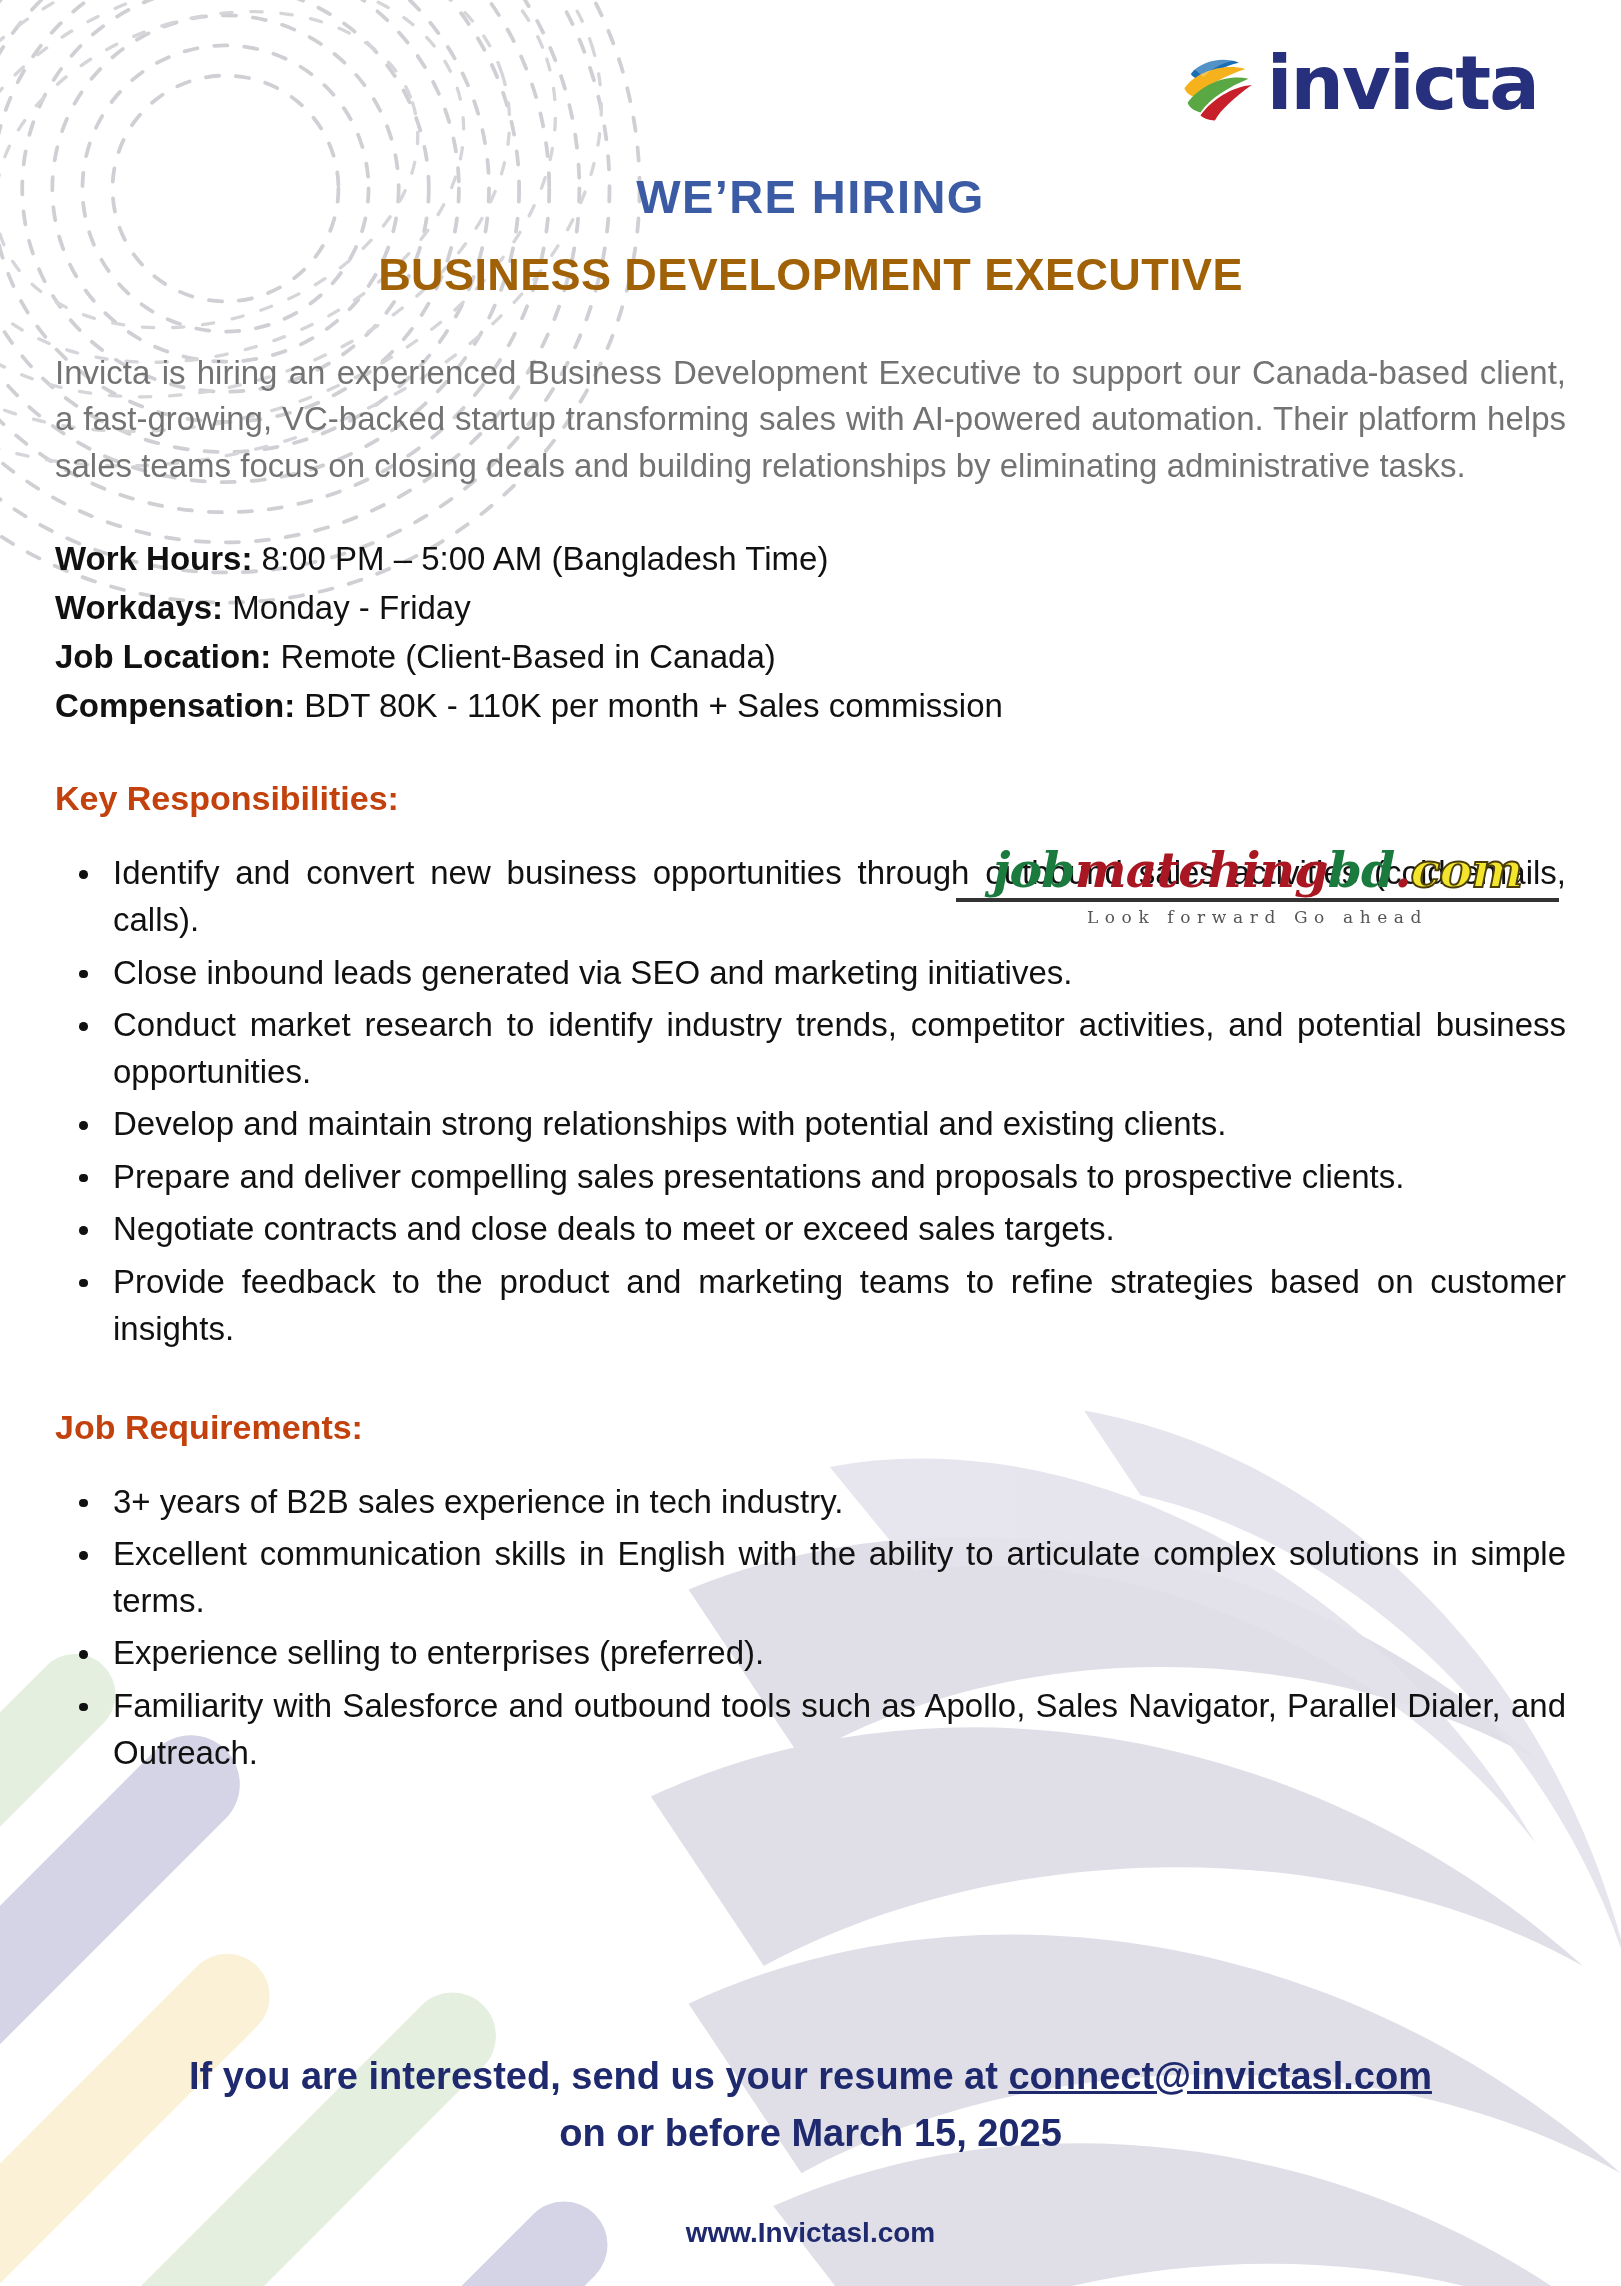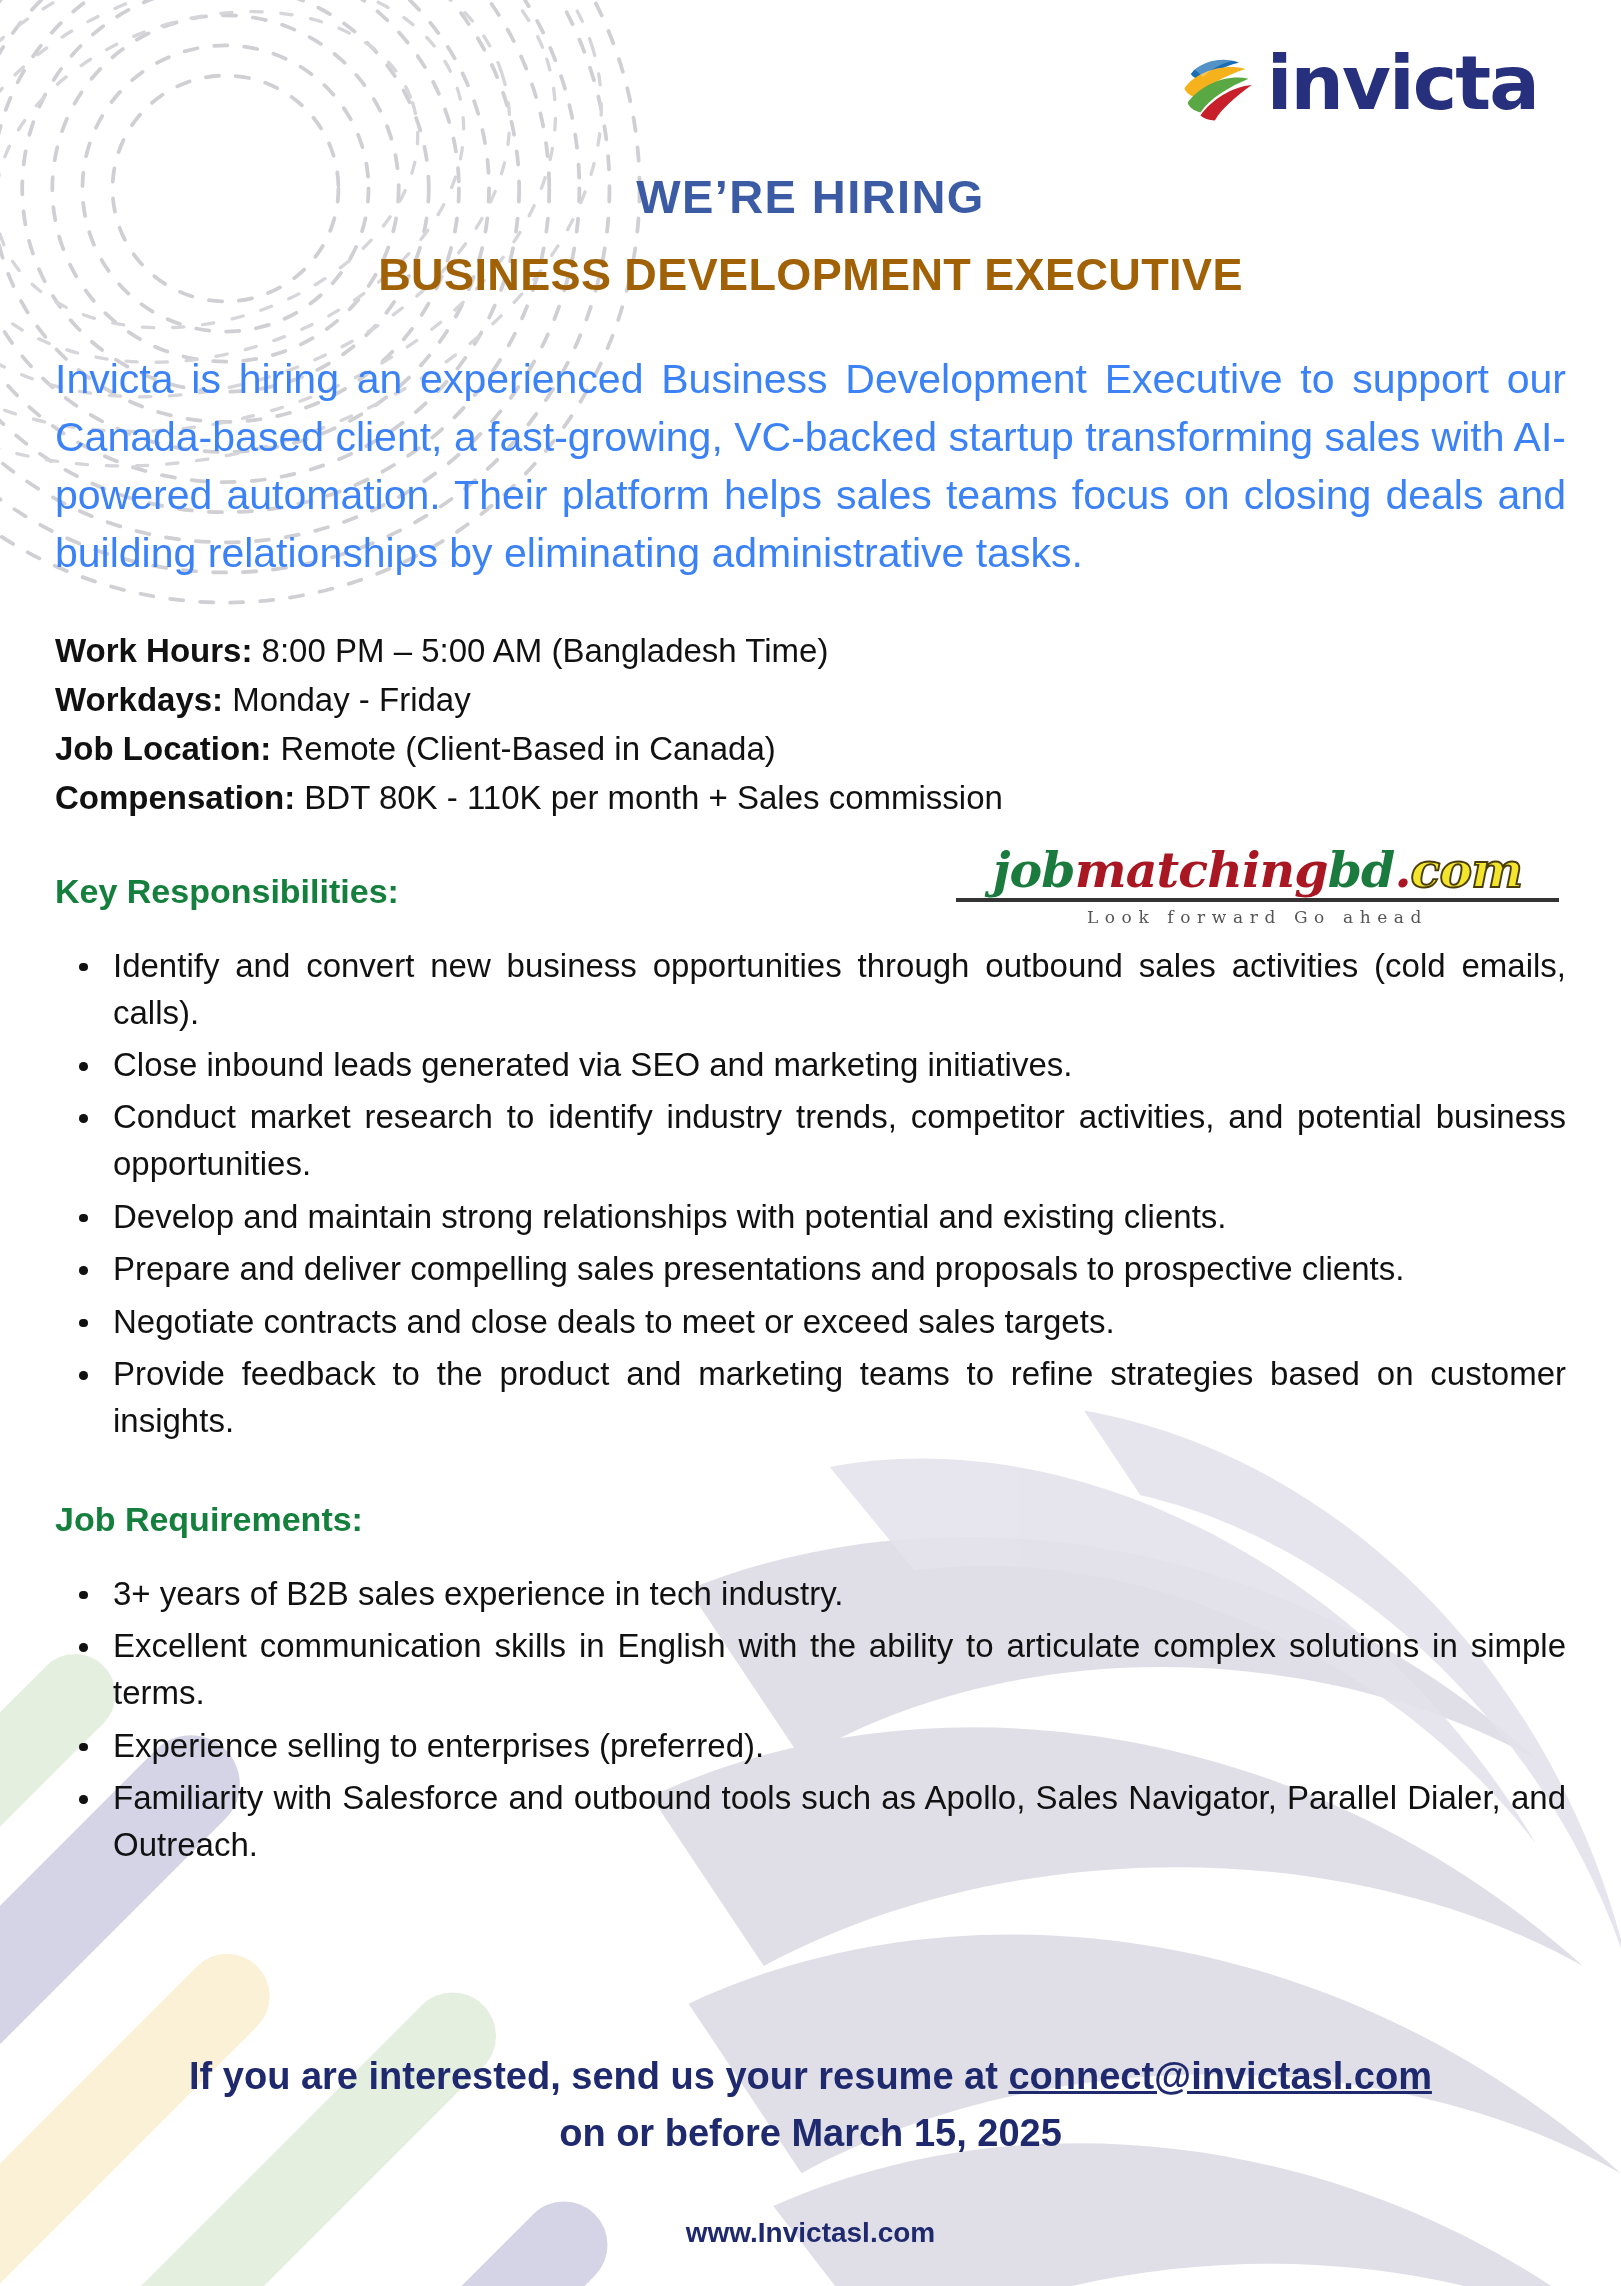--- a/index.html
+++ b/index.html
@@ -106,9 +106,9 @@
 
   .intro {
     margin: 49px 0 12px 0;
-    font-size: 41px;
+    font-size: 33px;
     line-height: 1.42;
-    color: #3b82f6;
+    color: #737373;
     text-align: justify;
     font-family: "Liberation Sans", sans-serif;
   }

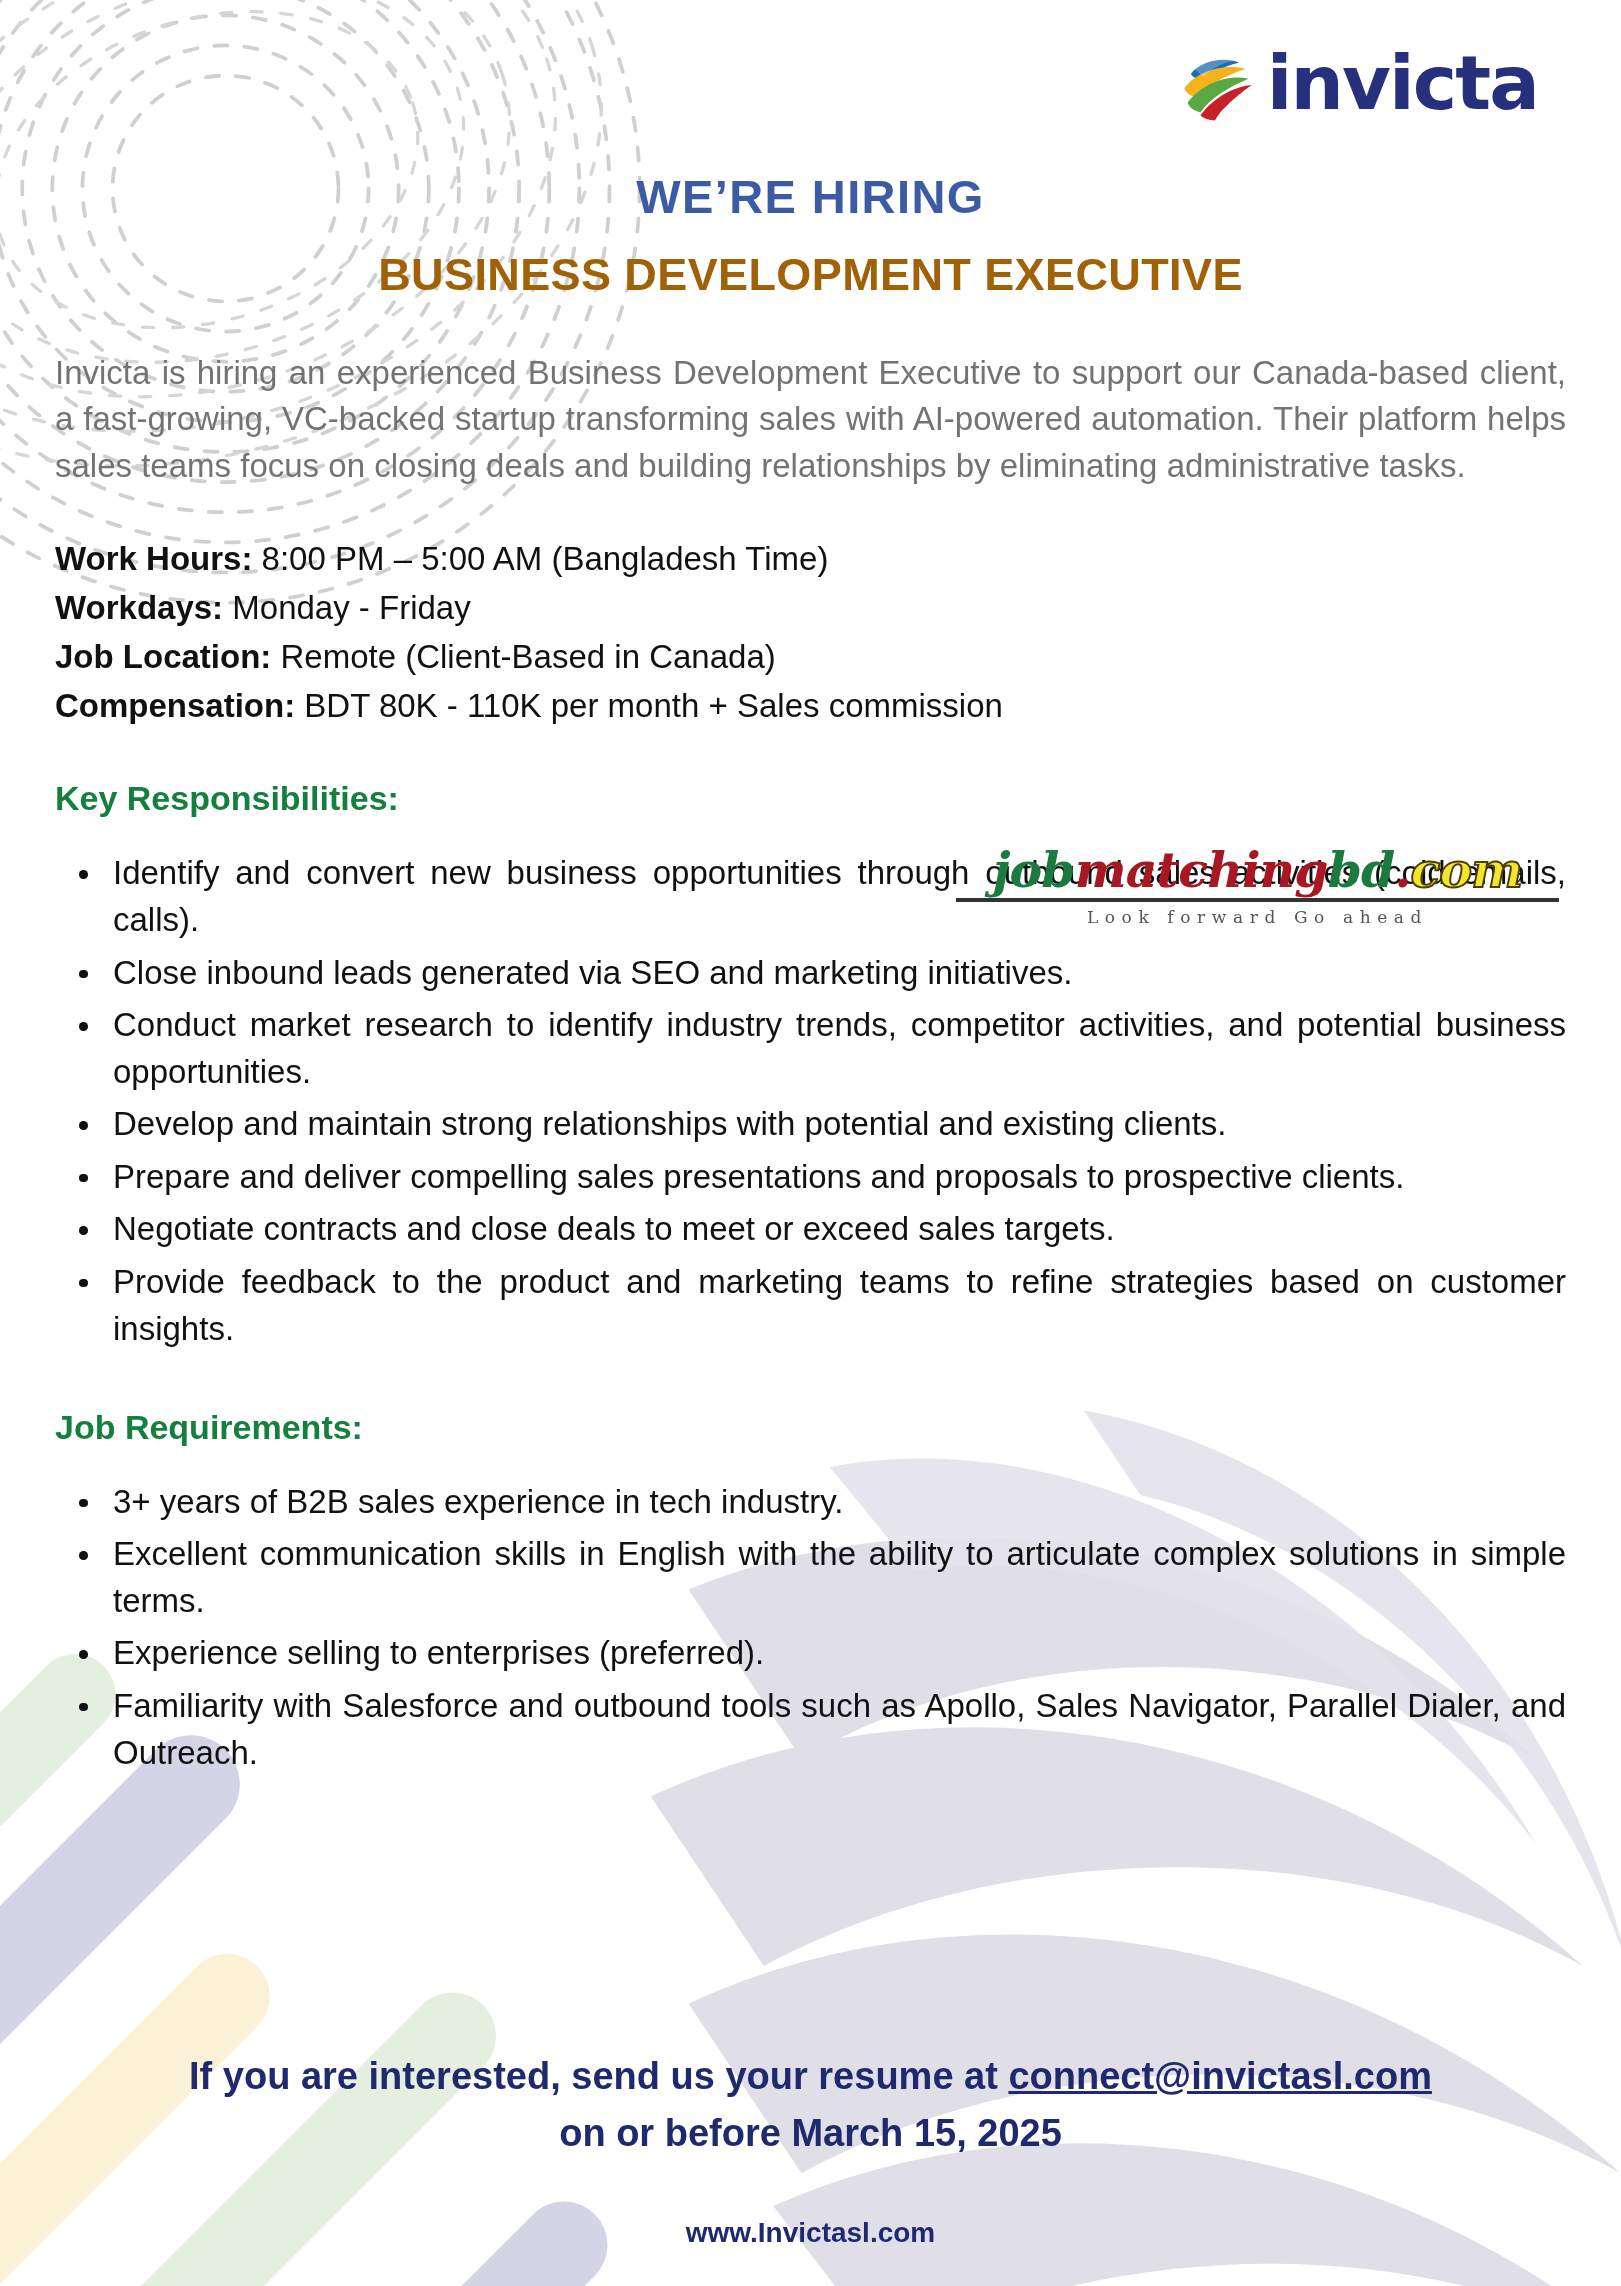--- a/index.html
+++ b/index.html
@@ -129,7 +129,7 @@
     margin-top: 49px;
     font-size: 34px;
     font-weight: 700;
-    color: #15803d;
+    color: #c2410c;
   }
   .section-head.req { margin-top: 55px; }
 

